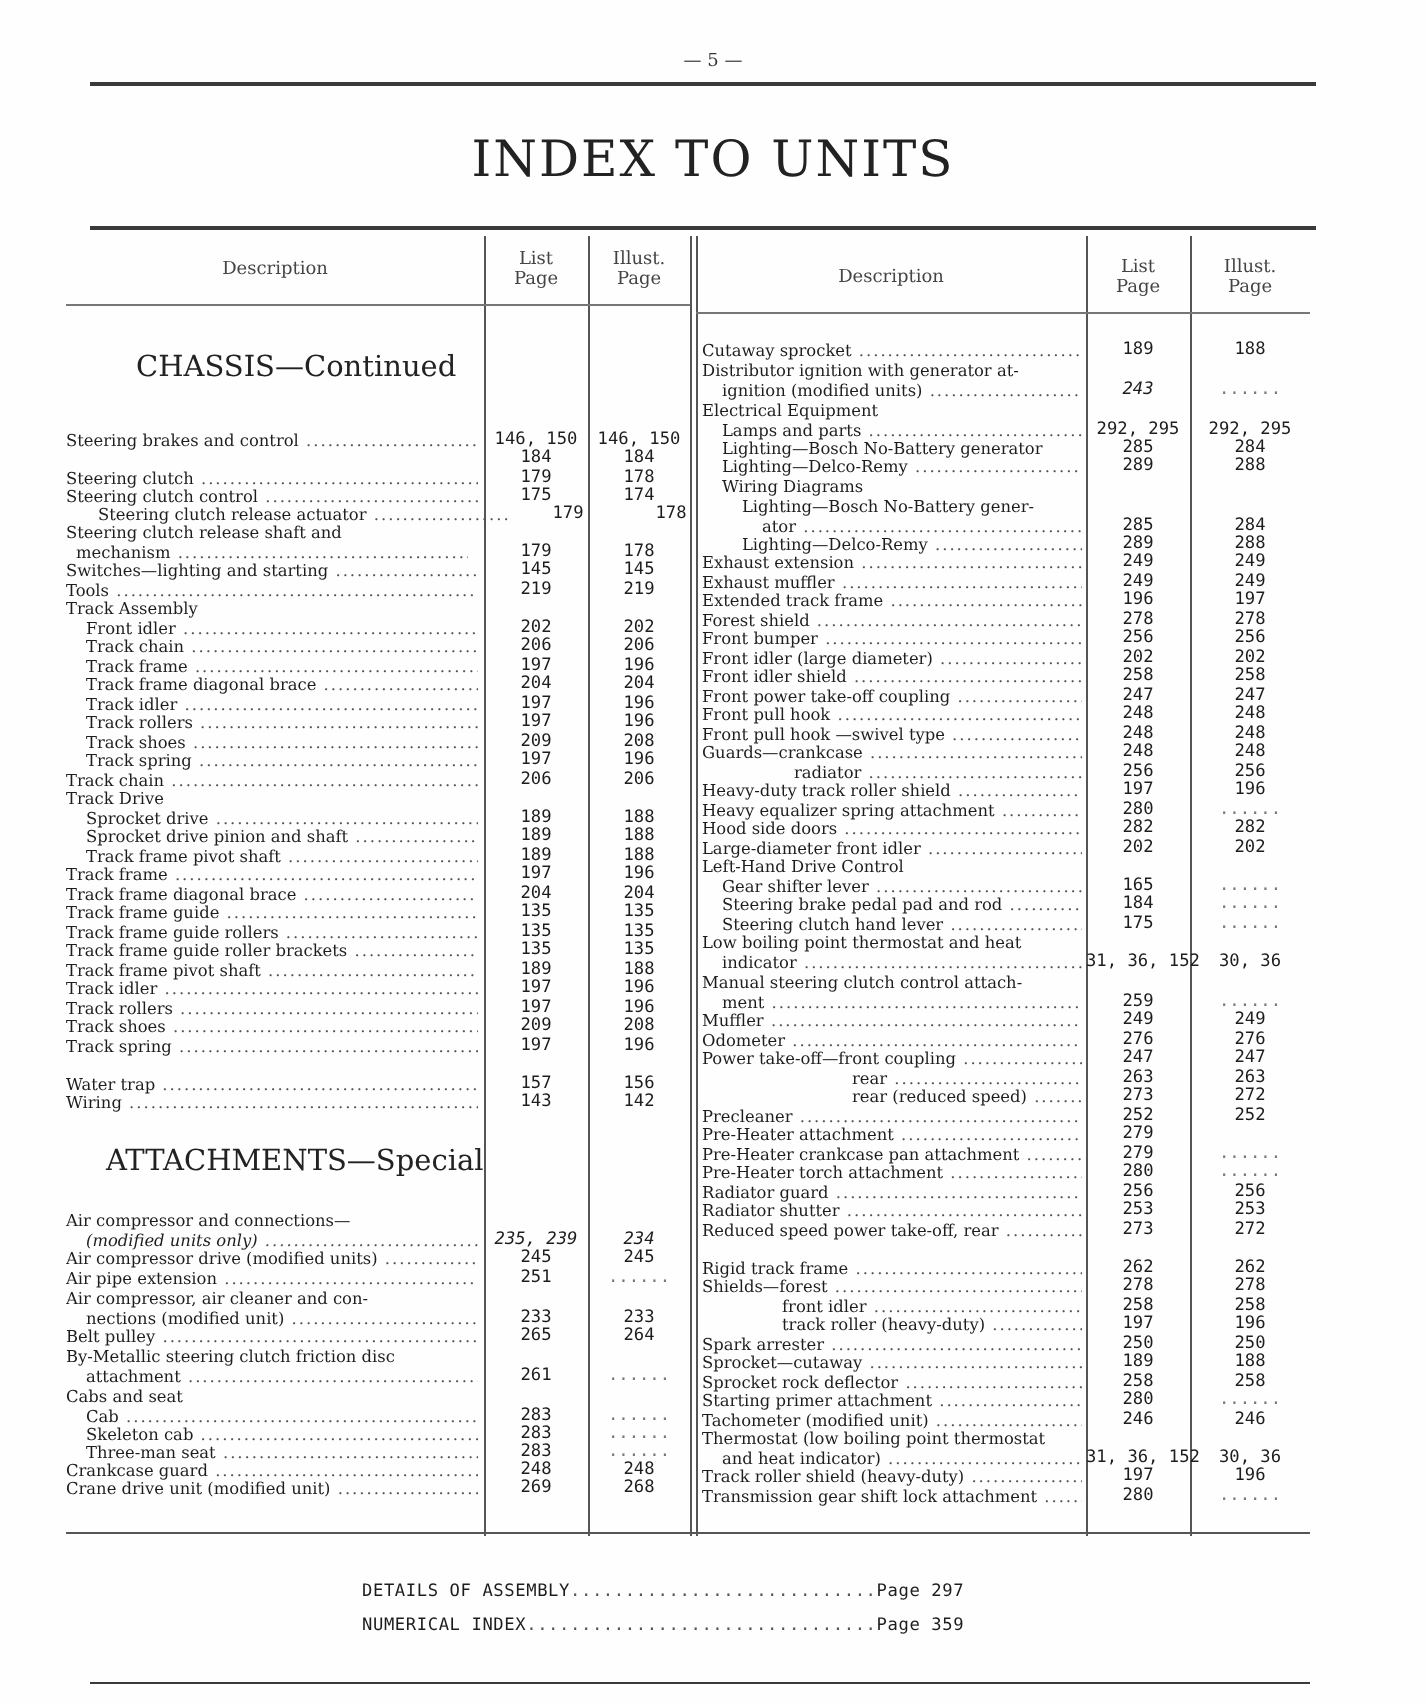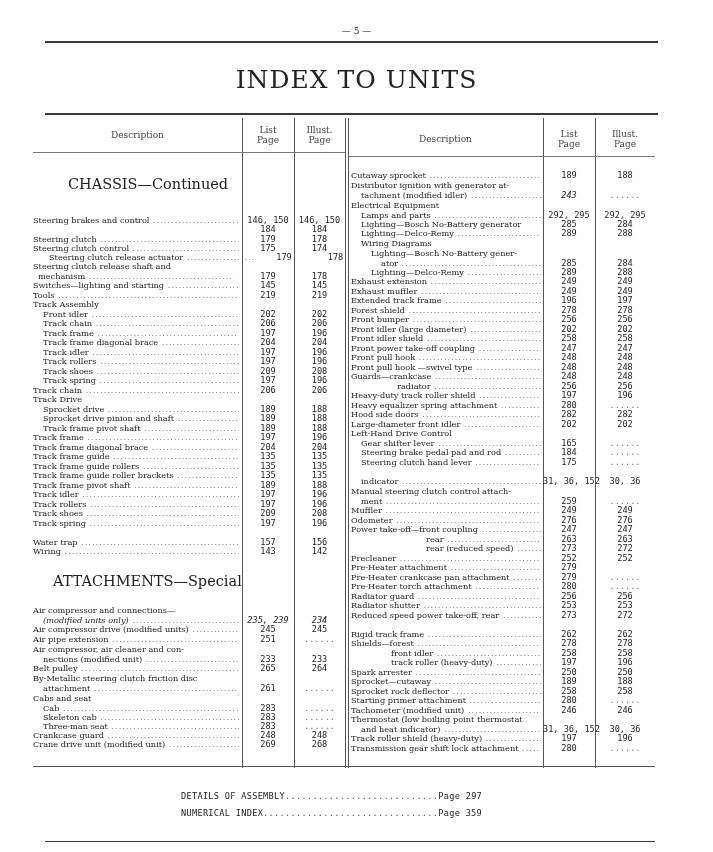--- a/index.html
+++ b/index.html
@@ -320,7 +320,7 @@
       <div class="num" style="left: 562px; width: 60px;"></div>
     </div>
     <div class="row" style="top: 72px; left: 0px; width: 622px;">
-      <div class="desc dots" style="left: 328px; width: 180px;">tachment (modified idler)</div>
+      <div class="desc dots" style="left: 328px; width: 180px;">ignition (modified units)</div>
       <div class="num" style="left: 510px; width: 52px; font-style: italic;">243</div>
       <div class="num" style="left: 562px; width: 60px; color: rgb(119, 119, 119);">......</div>
     </div>

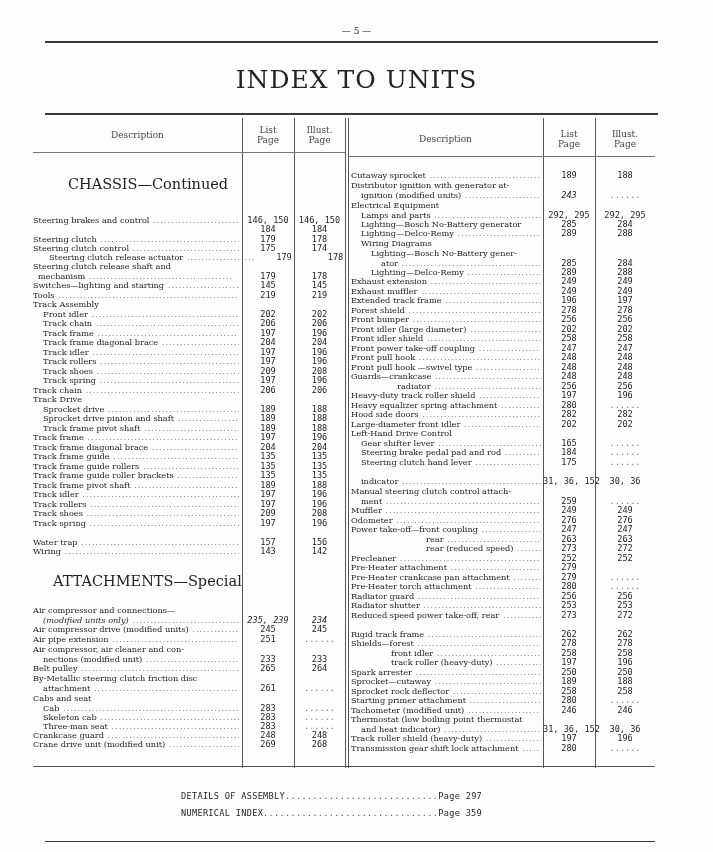--- a/index.html
+++ b/index.html
@@ -464,6 +464,11 @@
       <div class="num" style="left: 510px; width: 52px;">175</div>
       <div class="num" style="left: 562px; width: 60px; color: rgb(119, 119, 119);">......</div>
     </div>
+    <div class="row" style="top: 348px; left: 0px; width: 622px;">
+      <div class="desc" style="left: 318px; width: 190px;">Low boiling point thermostat and heat</div>
+      <div class="num" style="left: 510px; width: 52px;"></div>
+      <div class="num" style="left: 562px; width: 60px;"></div>
+    </div>
     <div class="row" style="top: 358px; left: 0px; width: 622px;">
       <div class="desc dots" style="left: 328px; width: 180px;">indicator</div>
       <div class="num" style="left: 510px; width: 52px;">31, 36, 152</div>

